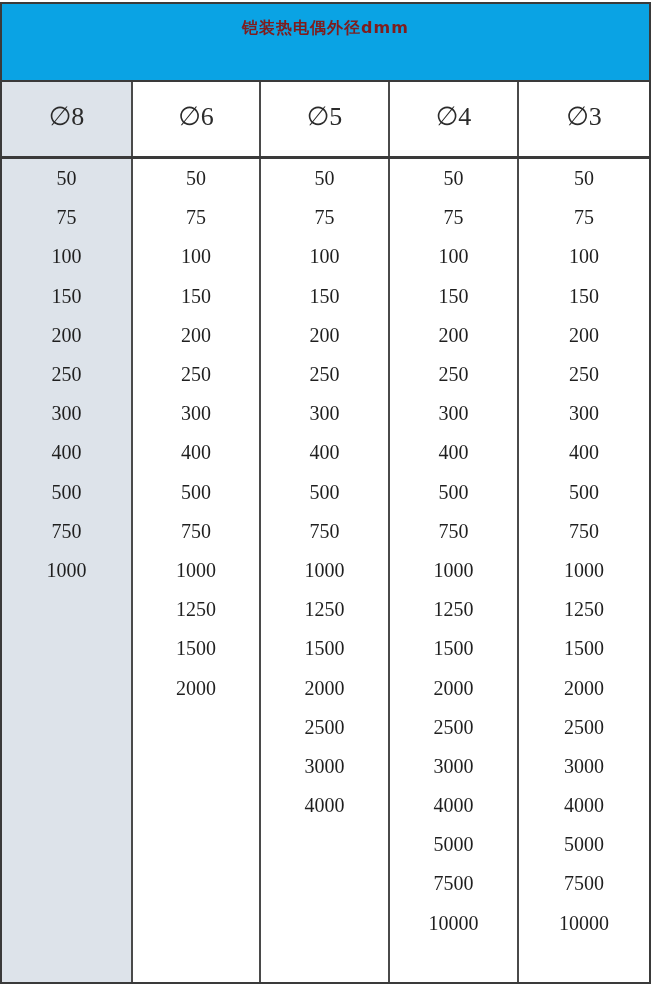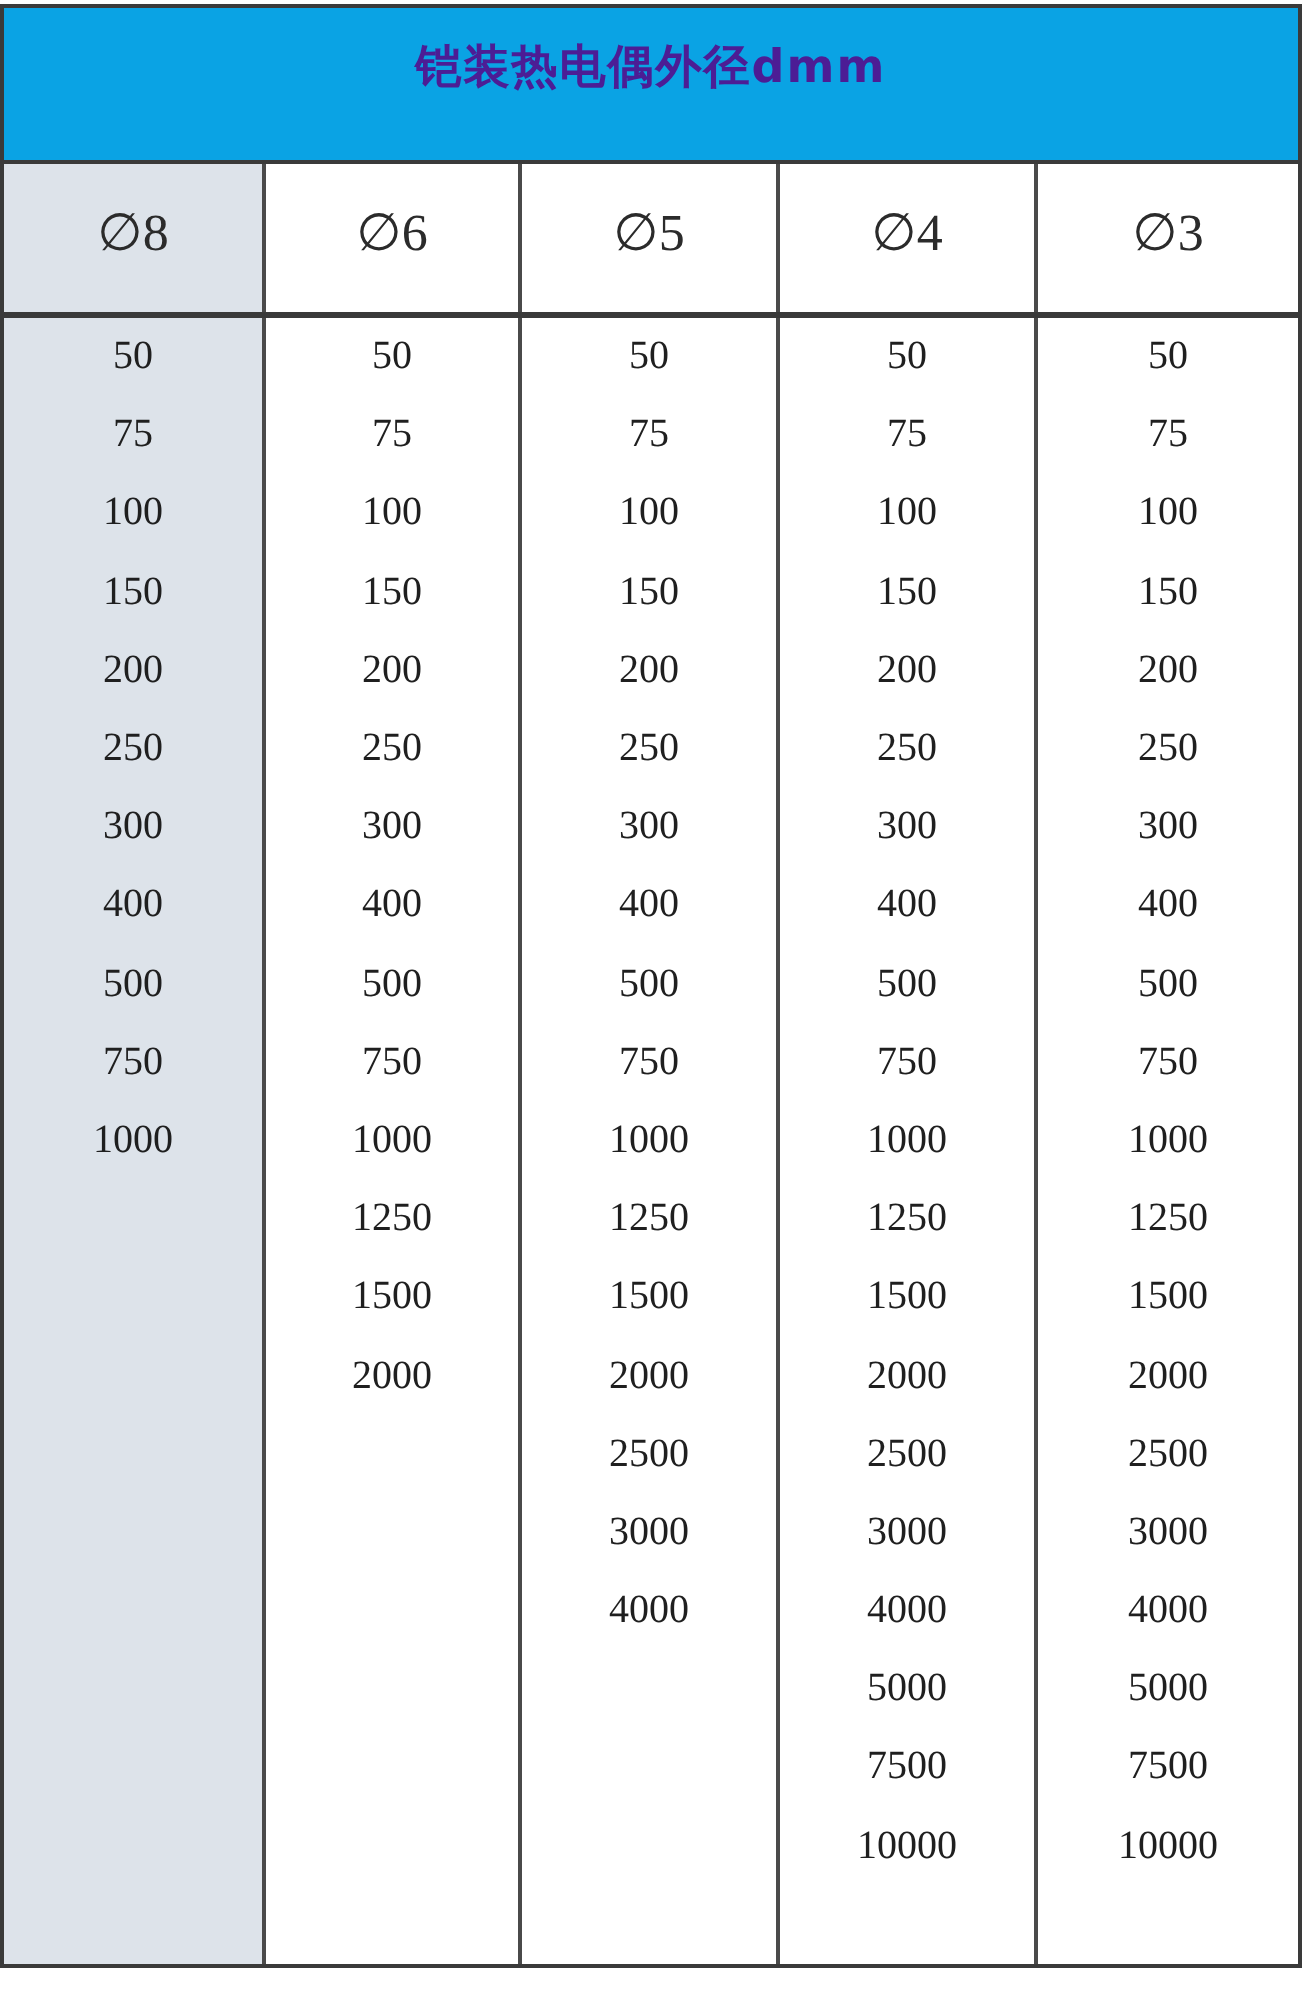--- a/index.html
+++ b/index.html
@@ -34,9 +34,9 @@
     padding-top: 14px;
   }
   .title-bar .title-text {
-    color: #4c1d95;
+    color: #7f1d1d;
     font-family: "DejaVu Sans", "Liberation Sans", sans-serif;
-    font-size: 23px;
+    font-size: 16px;
     font-weight: 600;
     letter-spacing: 1px;
   }

